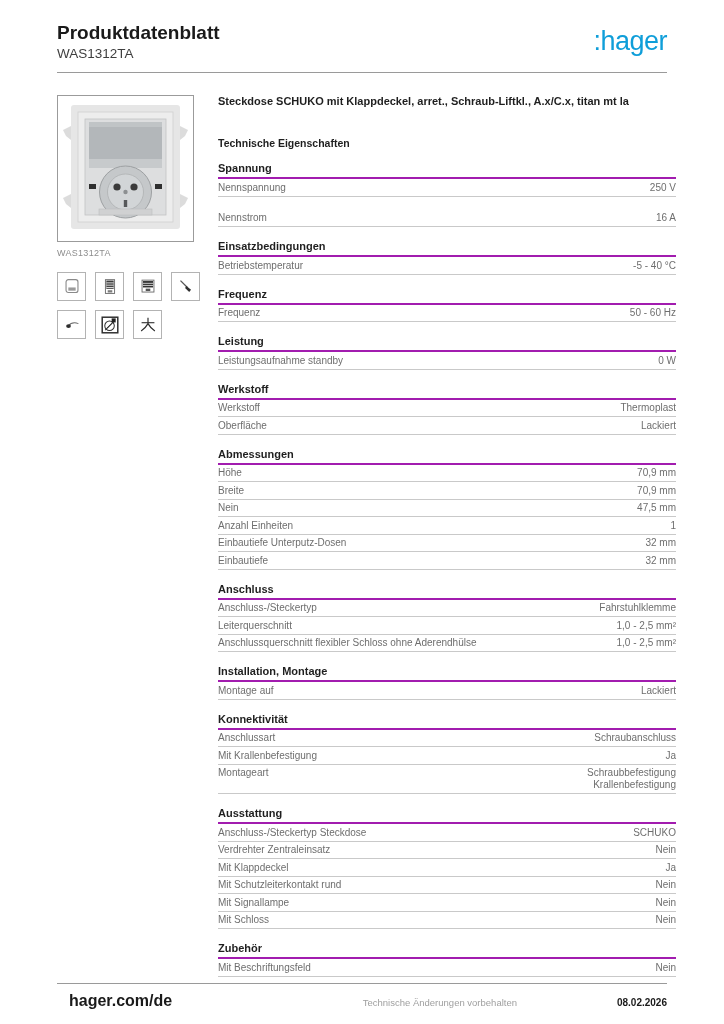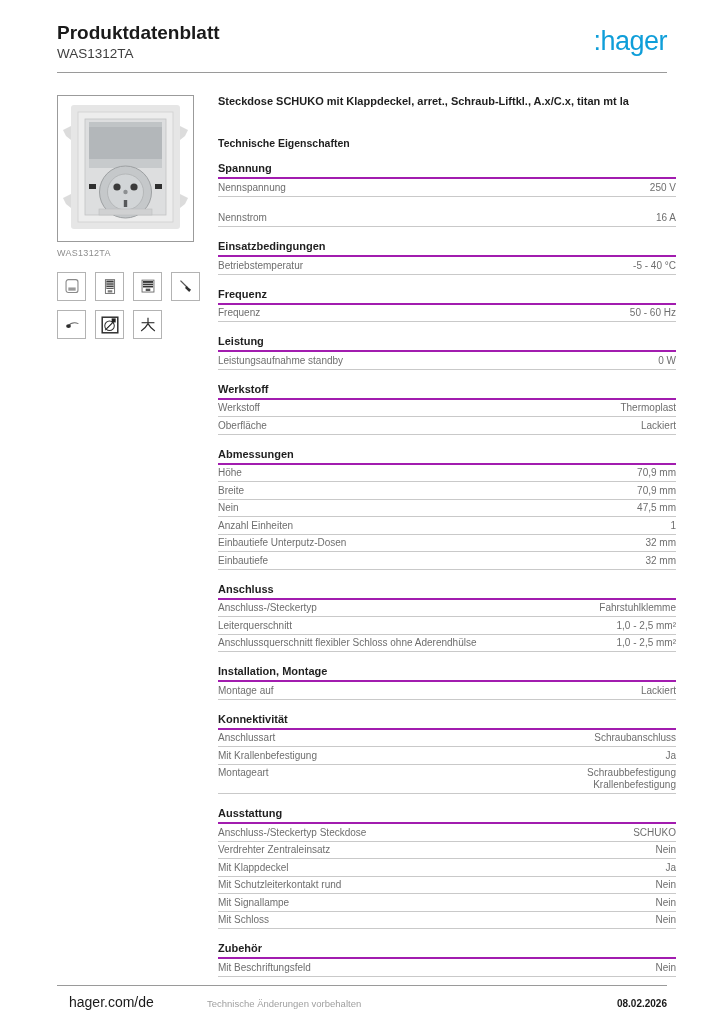--- a/index.html
+++ b/index.html
@@ -42,7 +42,7 @@
   .footer { position:absolute; left:57px; right:57px; bottom:14px;
             border-top:1px solid #9a9a9a; padding-top:8px;
             display:flex; align-items:baseline; }
-  .footer-left  { font-size:14px; font-weight:normal; color:#1a1a1a; width:150px;padding-left:12px; }
+  .footer-left  { font-size:16px; font-weight:bold; color:#1a1a1a; width:150px;padding-left:12px; }
   .footer-center{ font-size:9.5px; color:#9f9f9f; flex:1; text-align:left; }
   .footer-right { font-size:10px; font-weight:bold; color:#1a1a1a; width:150px; text-align:right; }
 </style>

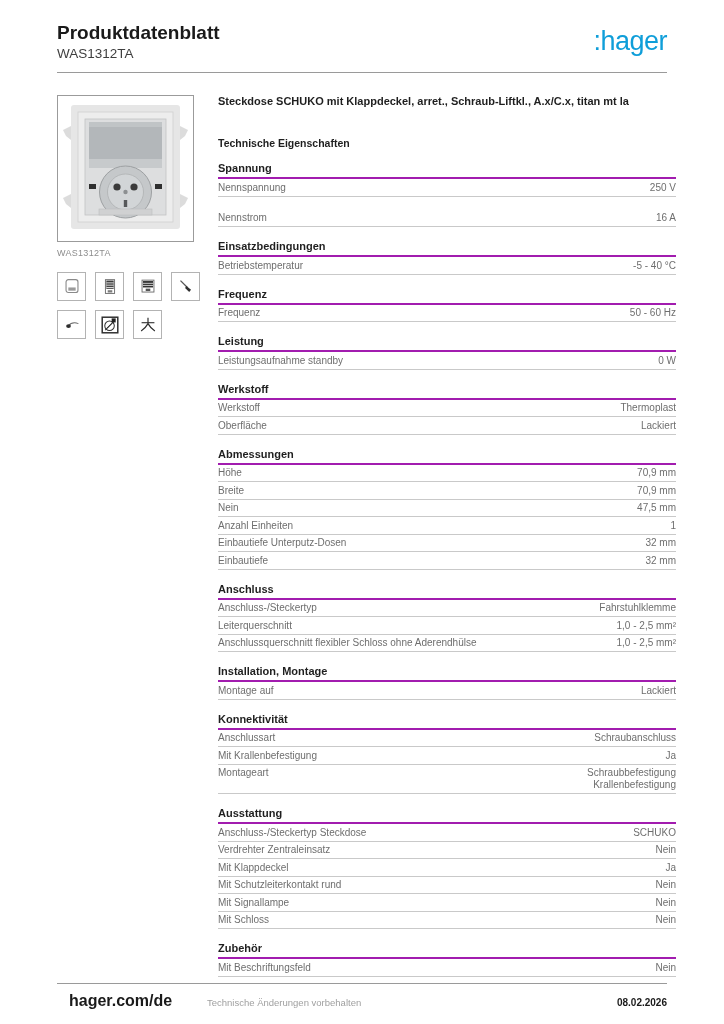--- a/index.html
+++ b/index.html
@@ -43,7 +43,7 @@
             border-top:1px solid #9a9a9a; padding-top:8px;
             display:flex; align-items:baseline; }
   .footer-left  { font-size:16px; font-weight:bold; color:#1a1a1a; width:150px;padding-left:12px; }
-  .footer-center{ font-size:9.5px; color:#9f9f9f; flex:1; text-align:left; }
+  .footer-center{ font-size:9.5px; color:#9f9f9f; flex:1; text-align:right; }
   .footer-right { font-size:10px; font-weight:bold; color:#1a1a1a; width:150px; text-align:right; }
 </style>
 </head>

